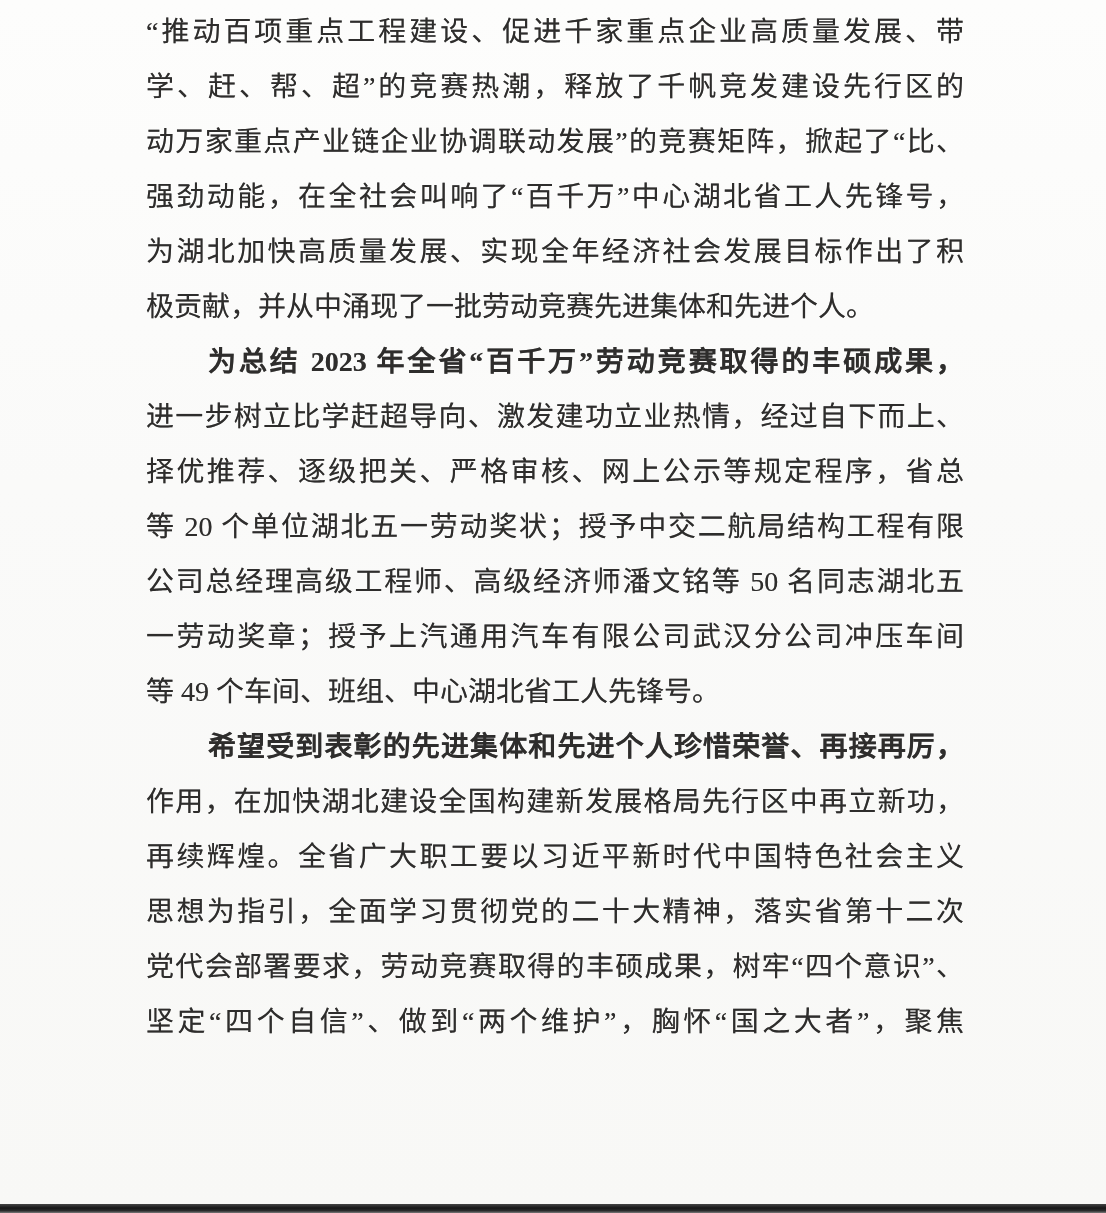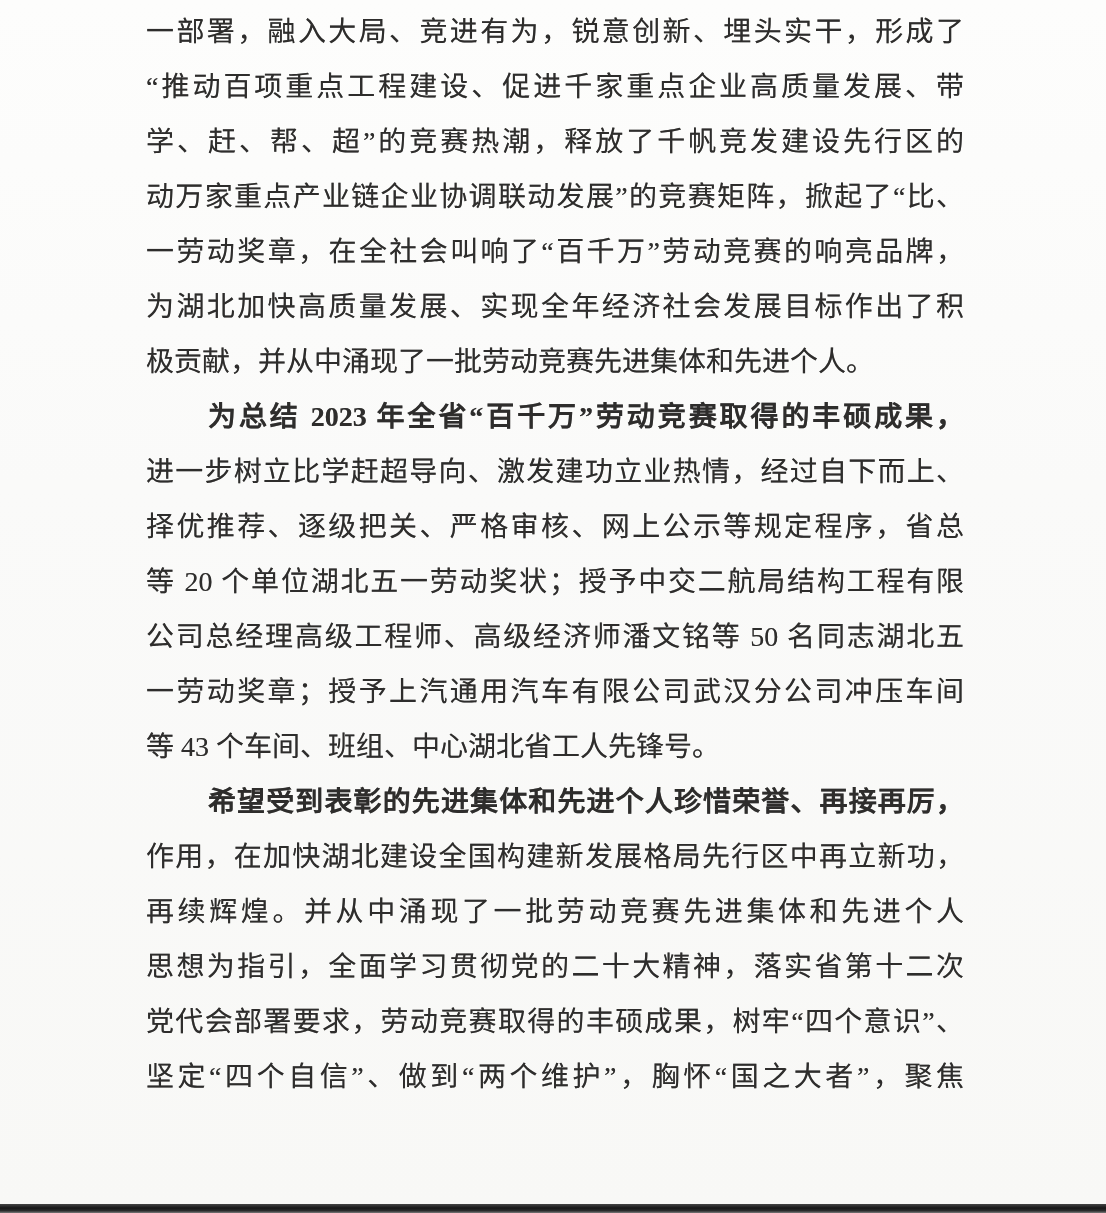--- a/index.html
+++ b/index.html
@@ -55,7 +55,6 @@
 
 <div class="page">
   <div class="text-block">
-    <div class="line">一部署，融入大局、竞进有为，锐意创新、埋头实干，形成了</div>
     <div class="line">“推动百项重点工程建设、促进千家重点企业高质量发展、带</div>
     <div class="line">学、赶、帮、超”的竞赛热潮，释放了千帆竞发建设先行区的</div>
     <div class="line">动万家重点产业链企业协调联动发展”的竞赛矩阵，掀起了“比、</div>

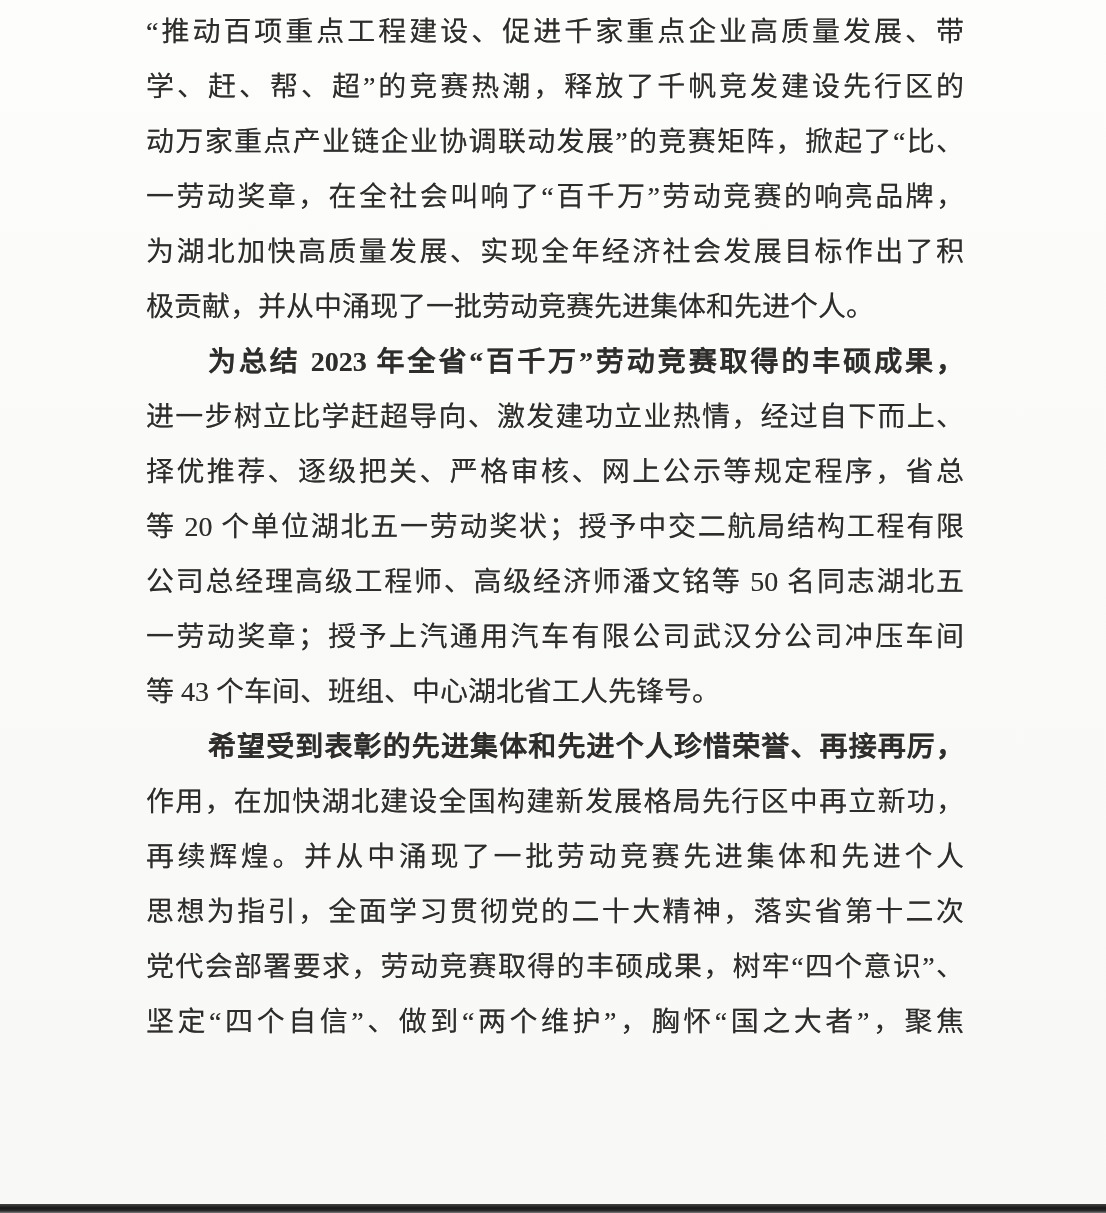--- a/index.html
+++ b/index.html
@@ -58,7 +58,7 @@
     <div class="line">“推动百项重点工程建设、促进千家重点企业高质量发展、带</div>
     <div class="line">学、赶、帮、超”的竞赛热潮，释放了千帆竞发建设先行区的</div>
     <div class="line">动万家重点产业链企业协调联动发展”的竞赛矩阵，掀起了“比、</div>
-    <div class="line">一劳动奖章，在全社会叫响了“百千万”劳动竞赛的响亮品牌，</div>
+    <div class="line">强劲动能，在全社会叫响了“百千万”中心湖北省工人先锋号，</div>
     <div class="line">为湖北加快高质量发展、实现全年经济社会发展目标作出了积</div>
     <div class="line end">极贡献，并从中涌现了一批劳动竞赛先进集体和先进个人。</div>
     <div class="line indent">为总结 2023 年全省“百千万”劳动竞赛取得的丰硕成果，</div>

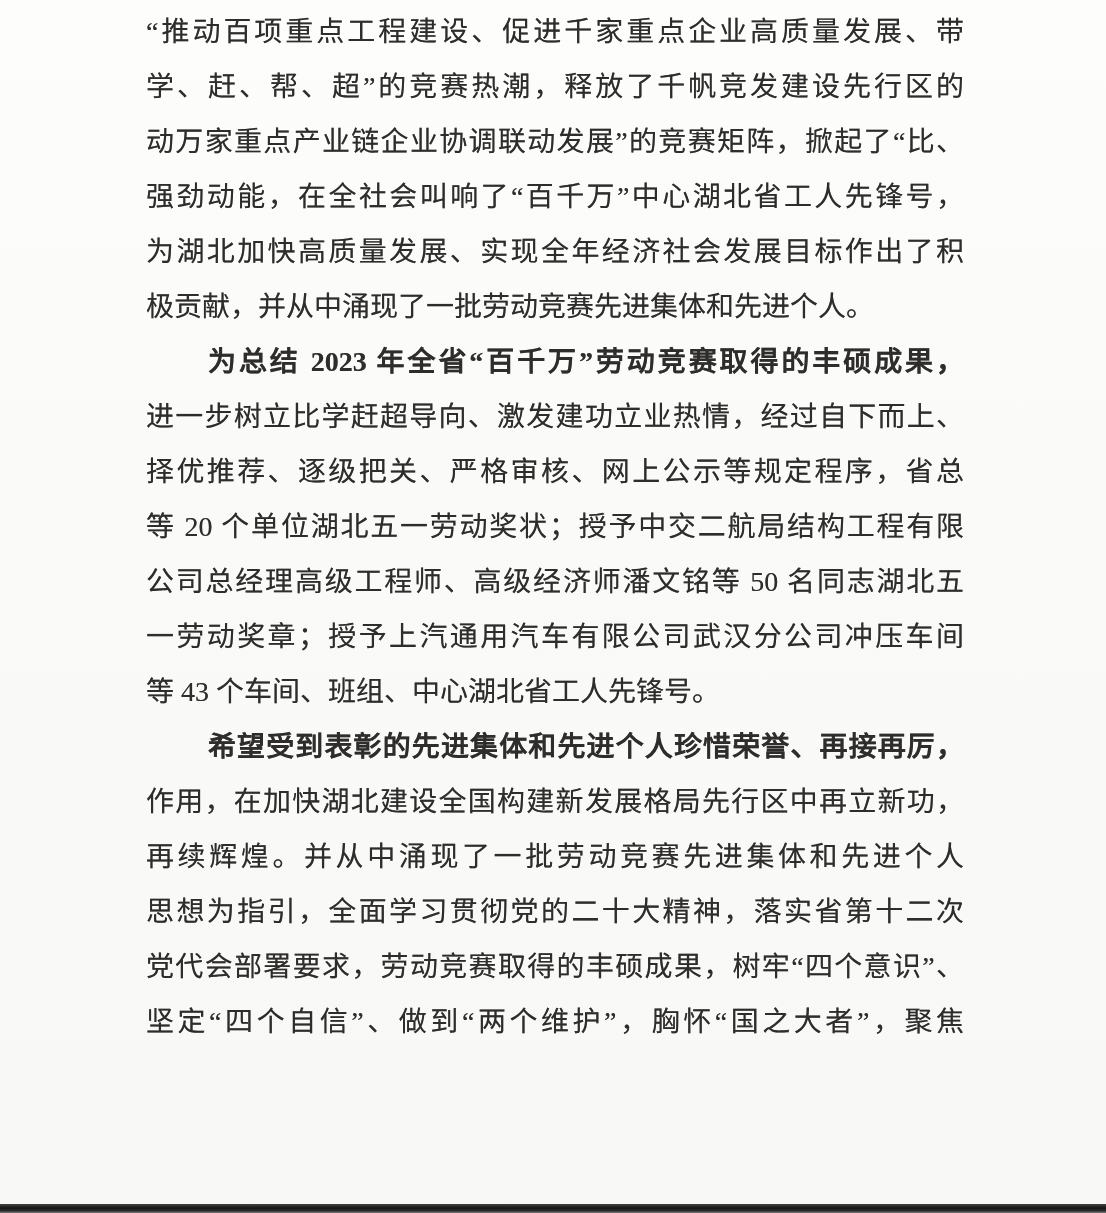--- a/index.html
+++ b/index.html
@@ -67,7 +67,7 @@
     <div class="line">等 20 个单位湖北五一劳动奖状；授予中交二航局结构工程有限</div>
     <div class="line">公司总经理高级工程师、高级经济师潘文铭等 50 名同志湖北五</div>
     <div class="line">一劳动奖章；授予上汽通用汽车有限公司武汉分公司冲压车间</div>
-    <div class="line end">等 43 个车间、班组、中心湖北省工人先锋号。</div>
+    <div class="line end">等 49 个车间、班组、中心湖北省工人先锋号。</div>
     <div class="line indent">希望受到表彰的先进集体和先进个人珍惜荣誉、再接再厉，</div>
     <div class="line">作用，在加快湖北建设全国构建新发展格局先行区中再立新功，</div>
     <div class="line">再续辉煌。并从中涌现了一批劳动竞赛先进集体和先进个人</div>

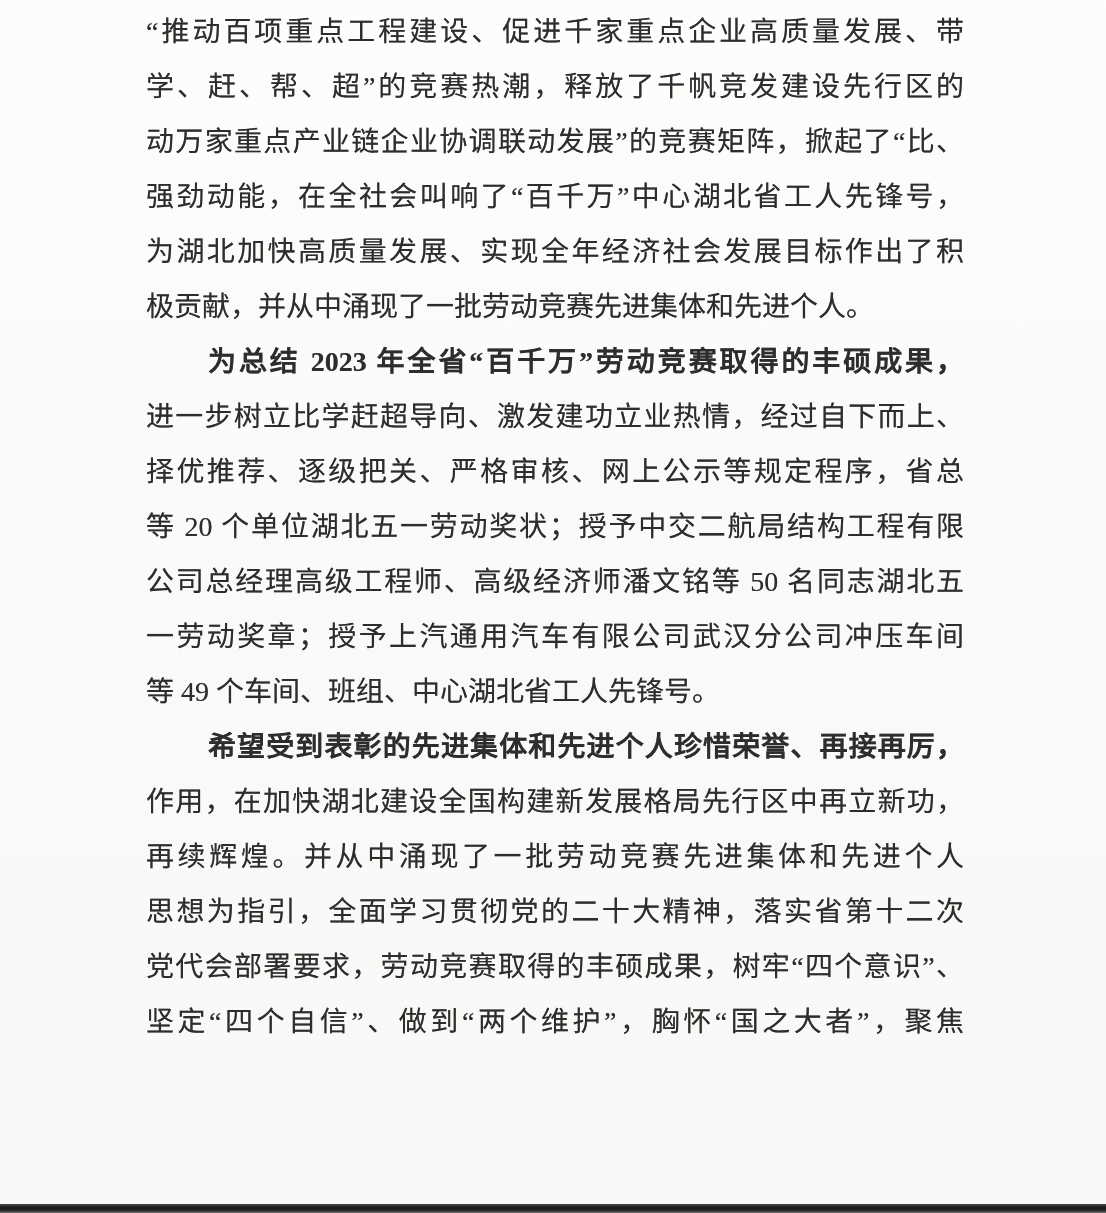--- a/index.html
+++ b/index.html
@@ -70,7 +70,7 @@
     <div class="line end">等 49 个车间、班组、中心湖北省工人先锋号。</div>
     <div class="line indent">希望受到表彰的先进集体和先进个人珍惜荣誉、再接再厉，</div>
     <div class="line">作用，在加快湖北建设全国构建新发展格局先行区中再立新功，</div>
-    <div class="line">再续辉煌。并从中涌现了一批劳动竞赛先进集体和先进个人</div>
+    <div class="line">再续辉煌。全省广大职工要以习近平新时代中国特色社会主义</div>
     <div class="line">思想为指引，全面学习贯彻党的二十大精神，落实省第十二次</div>
     <div class="line">党代会部署要求，劳动竞赛取得的丰硕成果，树牢“四个意识”、</div>
     <div class="line">坚定“四个自信”、做到“两个维护”，胸怀“国之大者”，聚焦</div>

